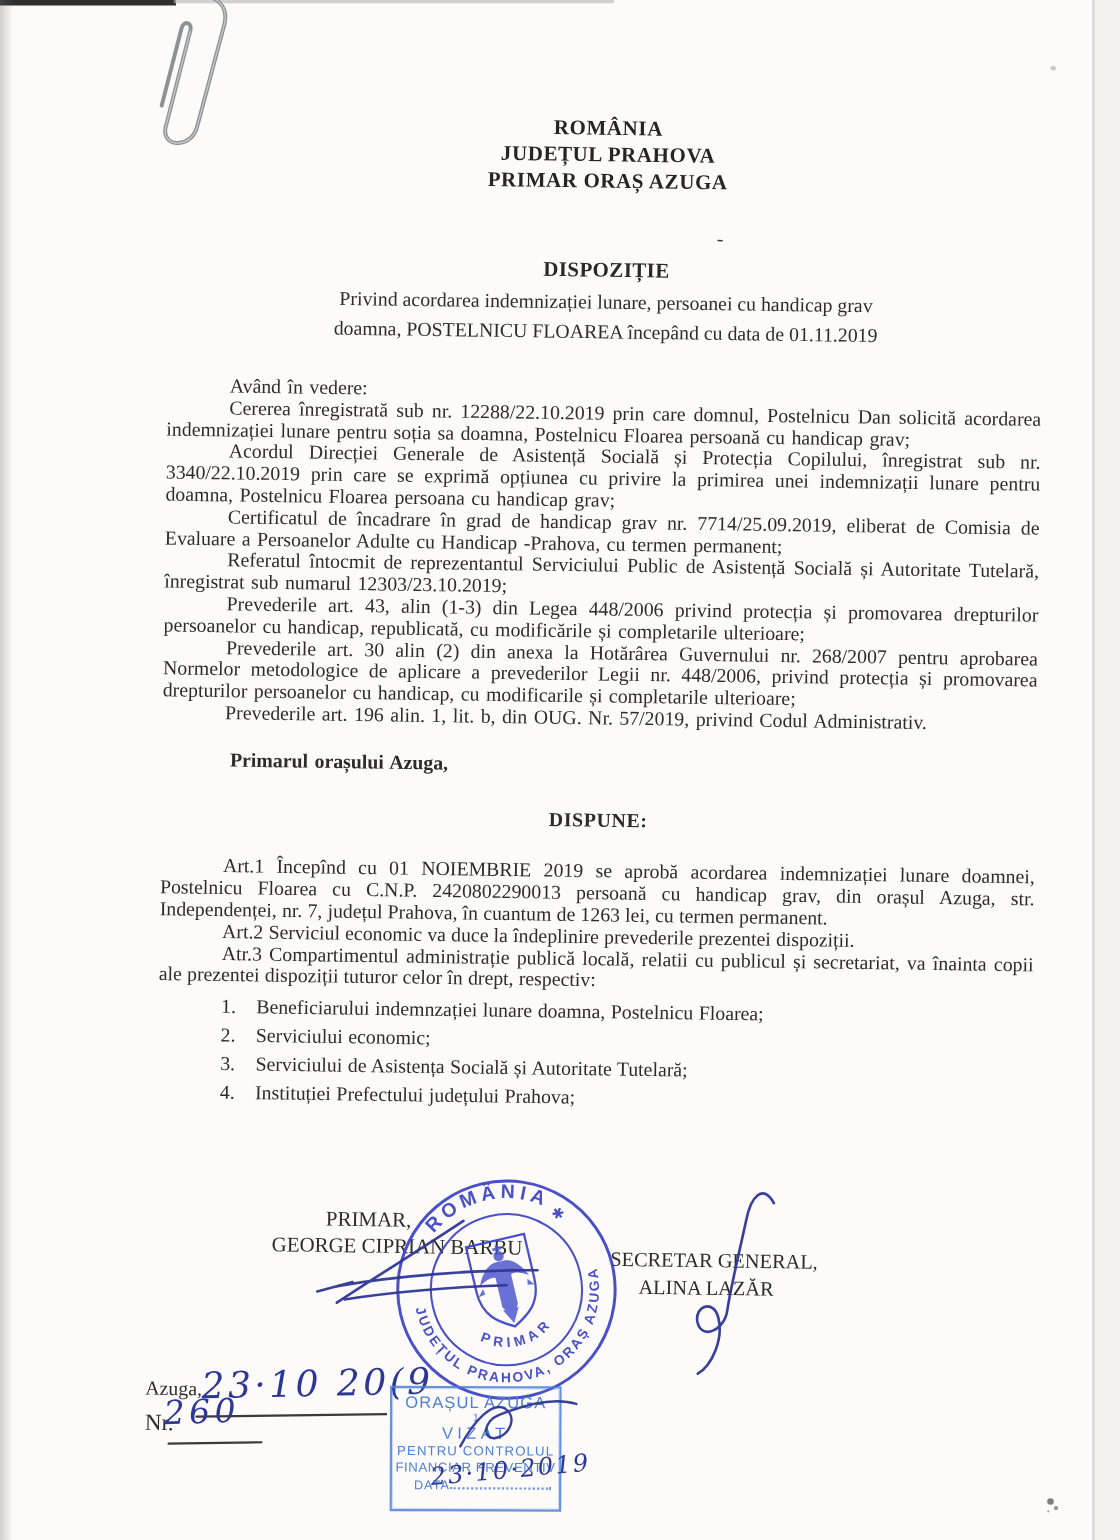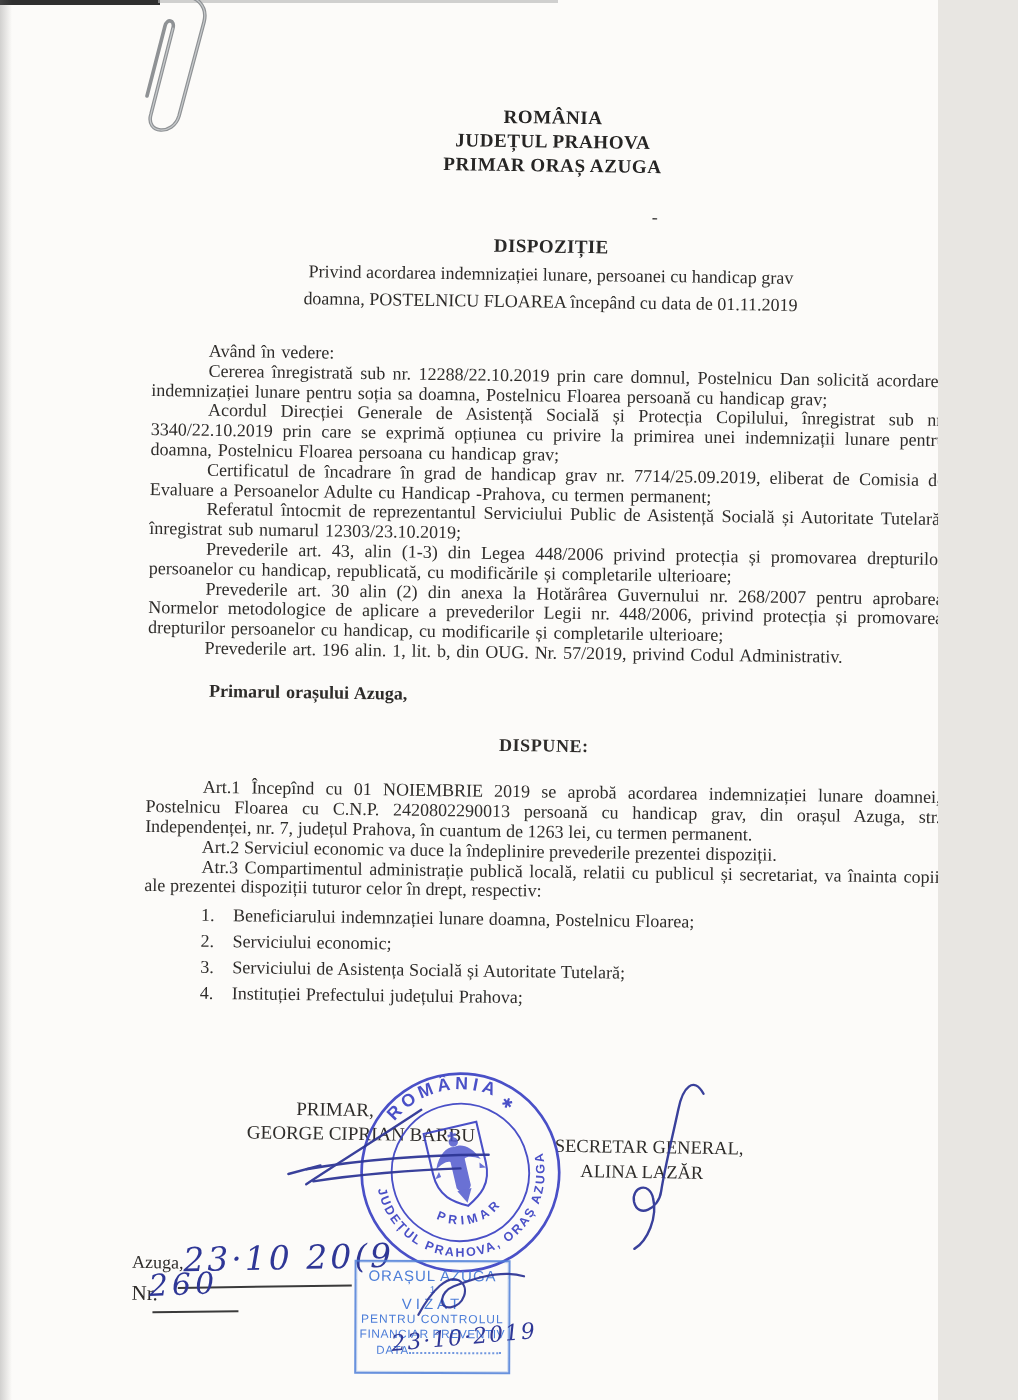--- a/index.html
+++ b/index.html
@@ -3,7 +3,7 @@
 <meta charset="utf-8">
 <style>
   html,body{margin:0;padding:0;background:#e8e6e2;}
-  #page{position:relative;width:938px;height:1400px;background:#fcfbf9;overflow:hidden;
+  #page{position:relative;width:1018px;height:1400px;background:#fcfbf9;overflow:hidden;
         font-family:"Liberation Serif",serif;color:#2e2c2a;}
   
   .edge-top-dark{position:absolute;left:0;top:0;width:160px;height:5px;background:#2f2f2f;}

